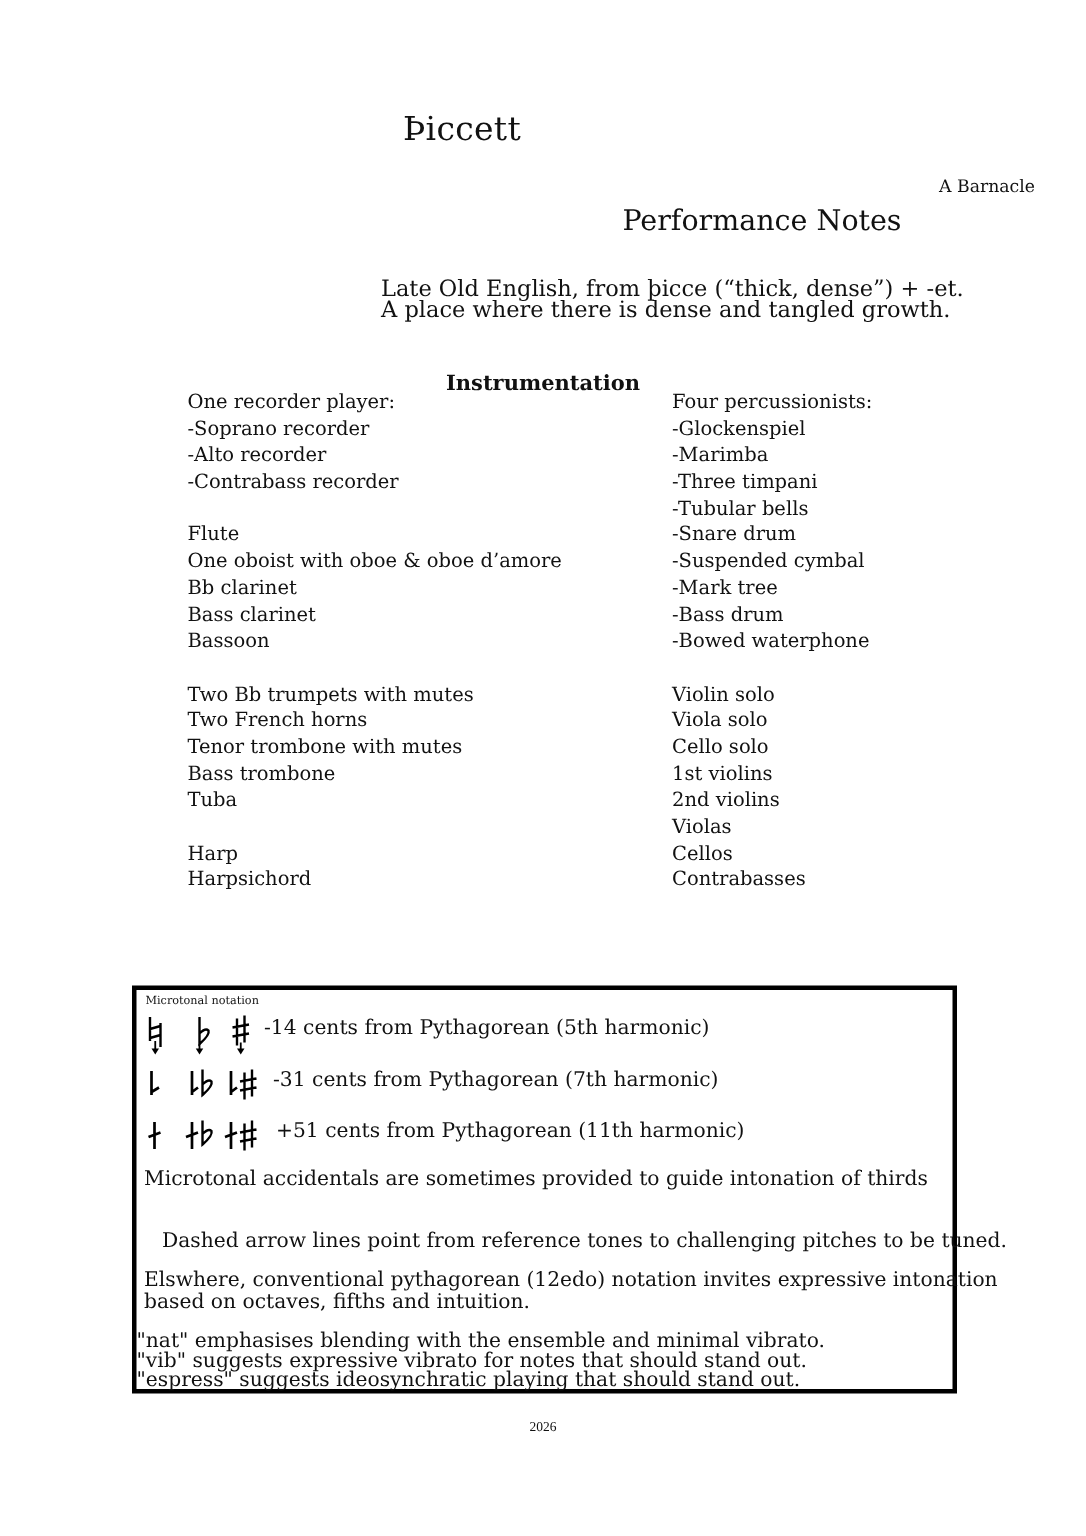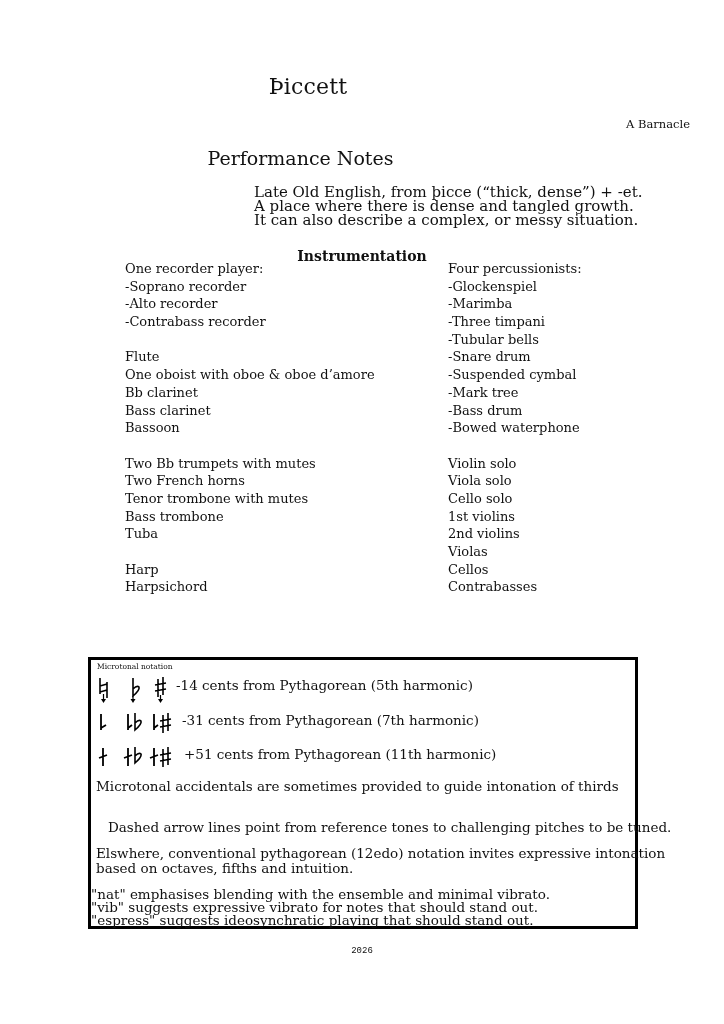--- a/index.html
+++ b/index.html
@@ -8,7 +8,7 @@
   .abs { position: absolute; white-space: nowrap; }
   #title { left: 0; width: 616px; top: 74px; text-align: center; font-size: 22px; letter-spacing: 0.2px; }
   #author { right: 34px; top: 117px; font-size: 11.5px; }
-  #subtitle { left: 0; width: 601px; top: 147px; text-align: center; font-size: 19px; }
+  #subtitle { left: 0; width: 601px; top: 136px; text-align: right; font-size: 19px; }
   #etym { left: 254px; top: 185px; font-size: 15px; line-height: 14px; }
   #etym div { white-space: nowrap; }
   #instr-heading { left: 0; width: 724px; top: 248px; text-align: center; font-size: 14px; font-weight: bold; }

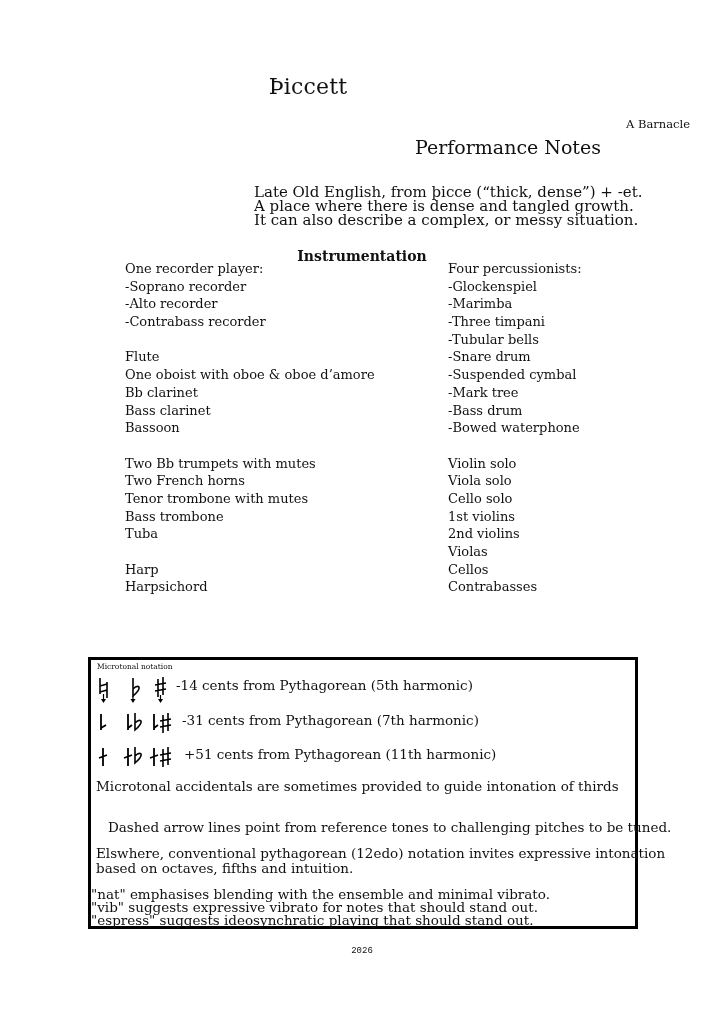--- a/index.html
+++ b/index.html
@@ -36,7 +36,6 @@
 <div id="etym" class="abs">
   <div>Late Old English, from þicce (“thick, dense”) + -et.</div>
   <div>A place where there is dense and tangled growth.</div>
-  <div>It can also describe a complex, or messy situation.</div>
 </div>
 
 <div id="instr-heading" class="abs">Instrumentation</div>

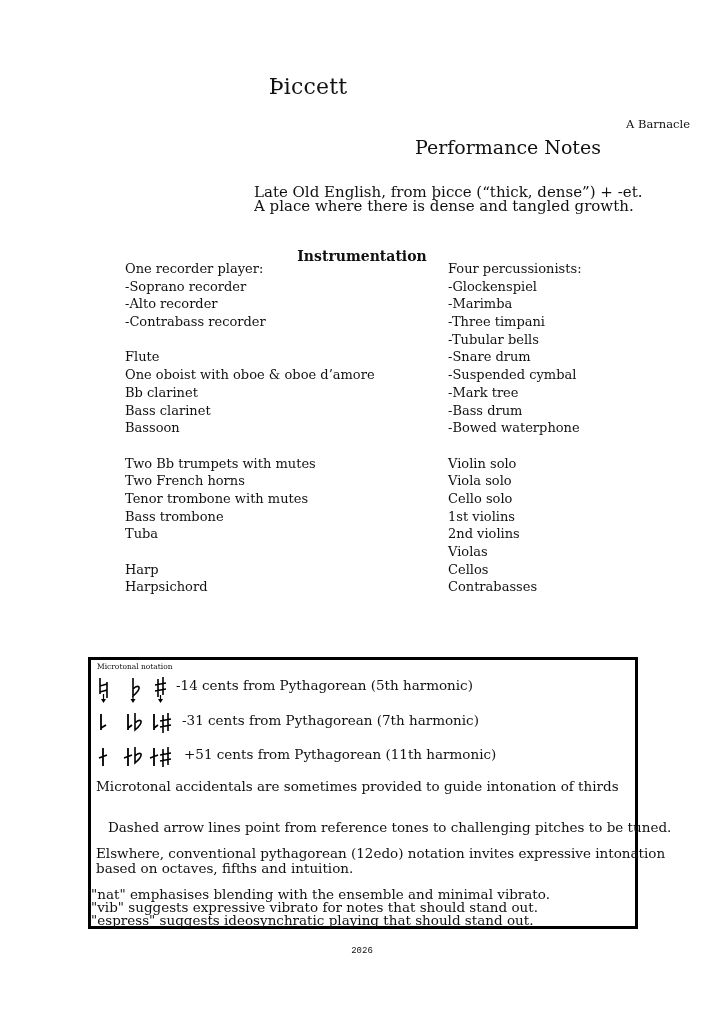--- a/index.html
+++ b/index.html
@@ -24,7 +24,7 @@
   .acc { position: absolute; font-family: "DejaVu Sans", sans-serif; font-size: 17px; line-height: 22px; }
   .acc-text { position: absolute; font-size: 13.5px; white-space: nowrap; }
   .para { position: absolute; font-size: 13.5px; line-height: 15px; white-space: nowrap; }
-  #year { left: 0; width: 724px; top: 946px; text-align: center; font-size: 9px; font-family: Liberation Mono, monospace; }
+  #year { left: 0; width: 724px; top: 946px; text-align: center; font-size: 9px; font-family: Liberation Serif, serif; }
 </style>
 </head>
 <body>

